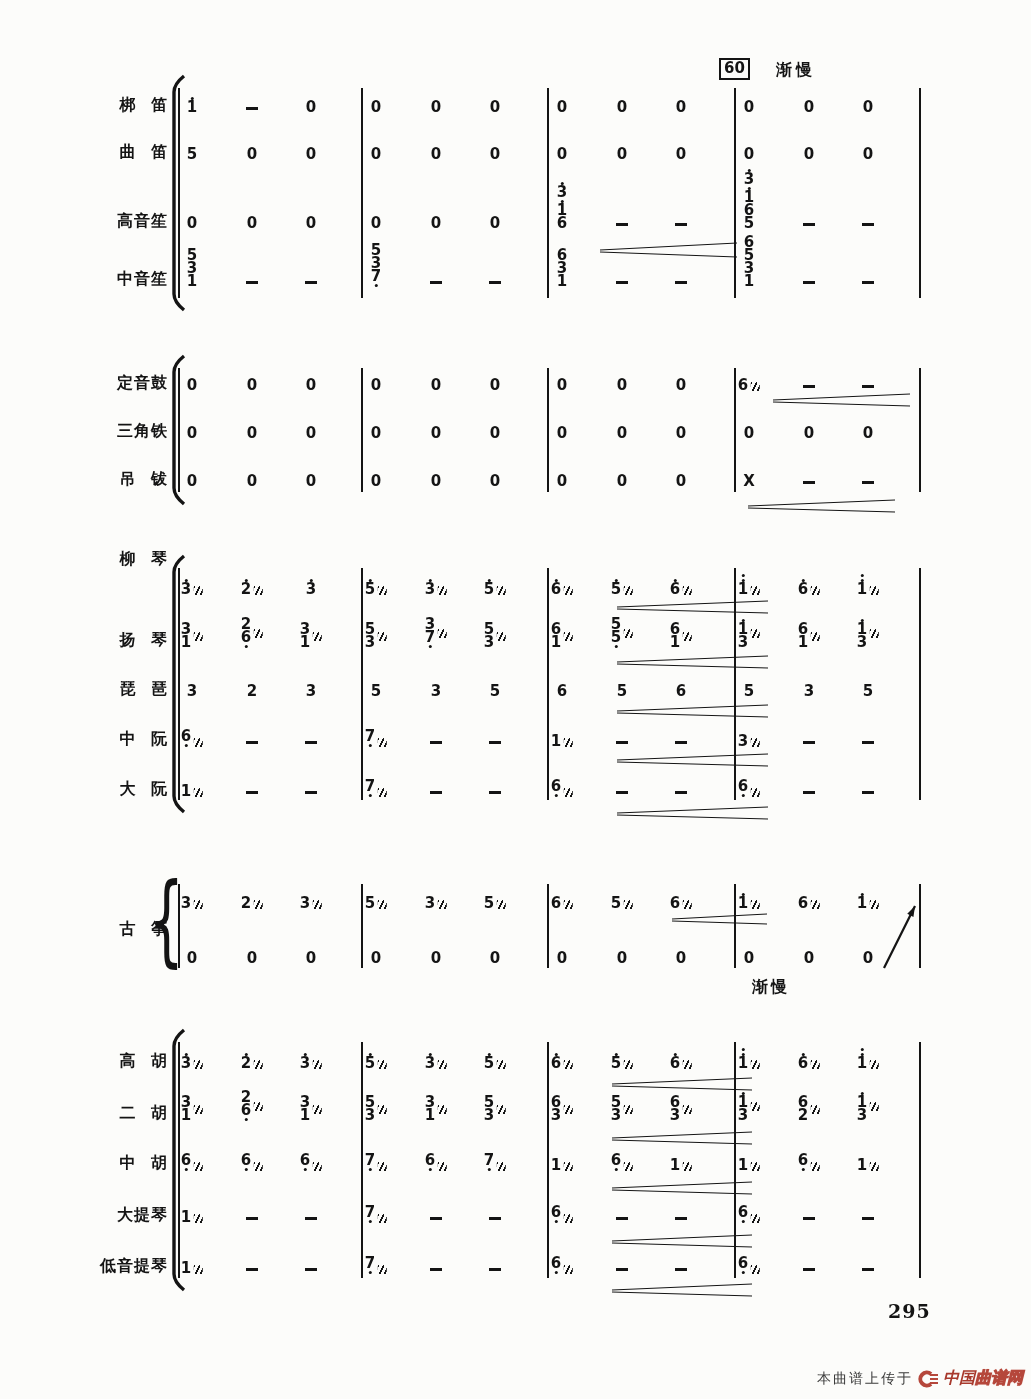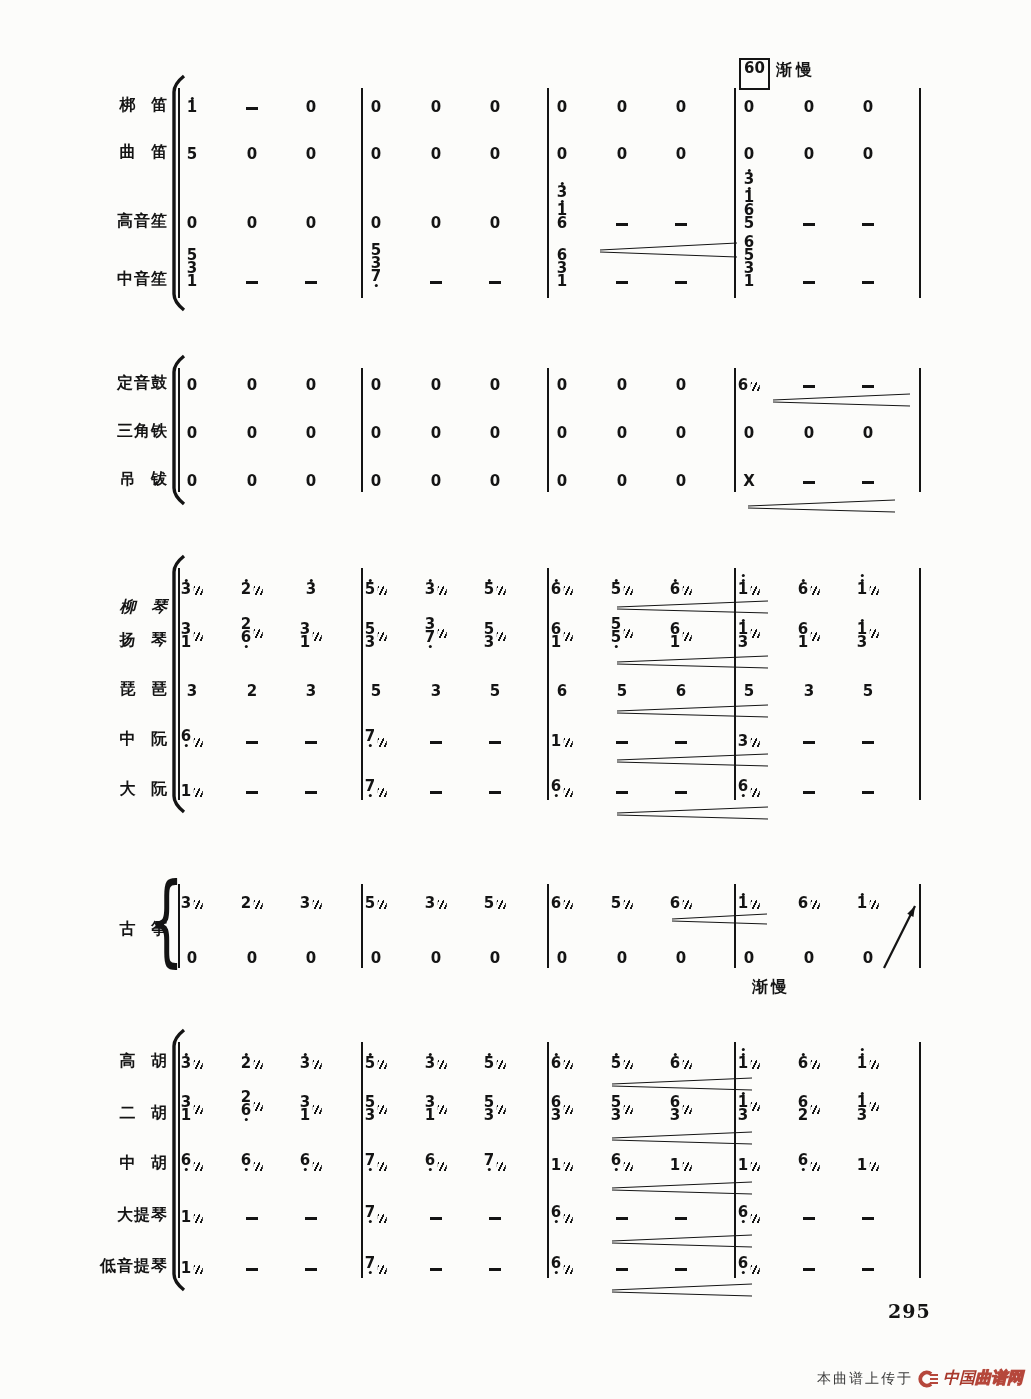--- a/index.html
+++ b/index.html
@@ -12,8 +12,8 @@
   #page{position:absolute;inset:0;}
   
   .rehearsal-box{
-    position:absolute;left:739px;top:58px;
-    border:2px solid #141414;padding:0px 3px 11px 3px;
+    position:absolute;left:719px;top:58px;
+    border:2px solid #141414;padding:0px 3px 1px 3px;
     font:bold 15px "DejaVu Sans",sans-serif;line-height:17px;background:#fcfcfa;
   }
   .tempo-top{position:absolute;left:776px;top:60px;font:bold 16px "Liberation Sans",sans-serif;letter-spacing:4px;}

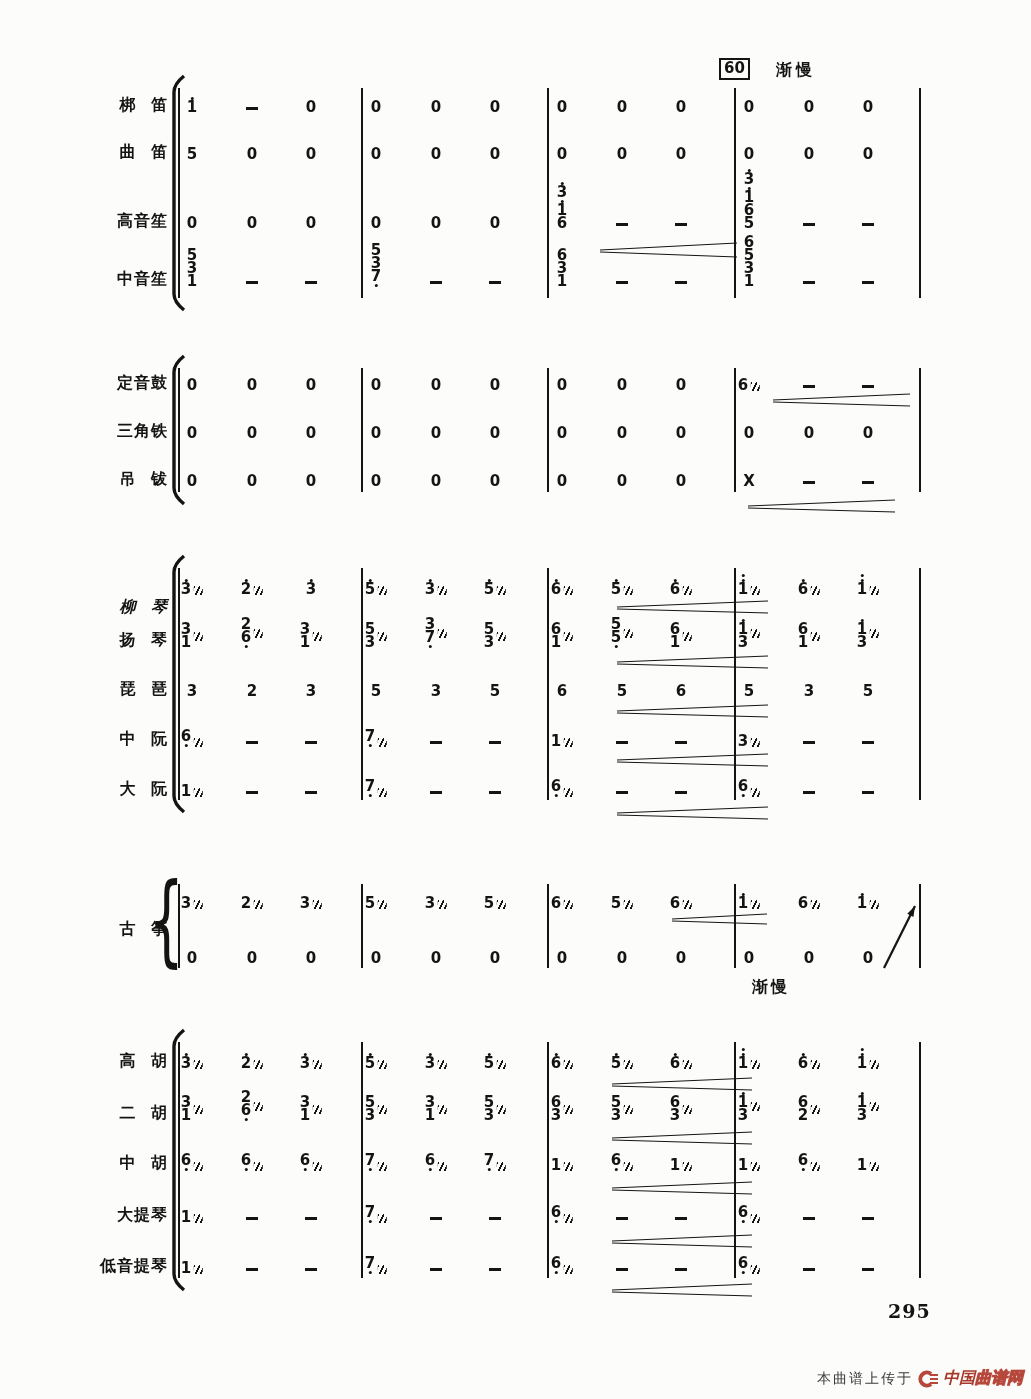--- a/index.html
+++ b/index.html
@@ -685,7 +685,7 @@
       <div class="vline" style="left: 547.2px; top: 568px; width: 1.6px; height: 232px;"></div>
       <div class="vline" style="left: 734.1px; top: 568px; width: 1.8px; height: 232px;"></div>
       <div class="vline" style="left: 918.9px; top: 568px; width: 2.2px; height: 232px;"></div>
-      <div class="ilabel" style="top: 598px; font-style: italic;">柳 琴</div>
+      <div class="ilabel" style="top: 550px;">柳 琴</div>
       <div class="cell" style="left: 192px; top: 596px;">
         <div class="stack">
           <div class="note">

